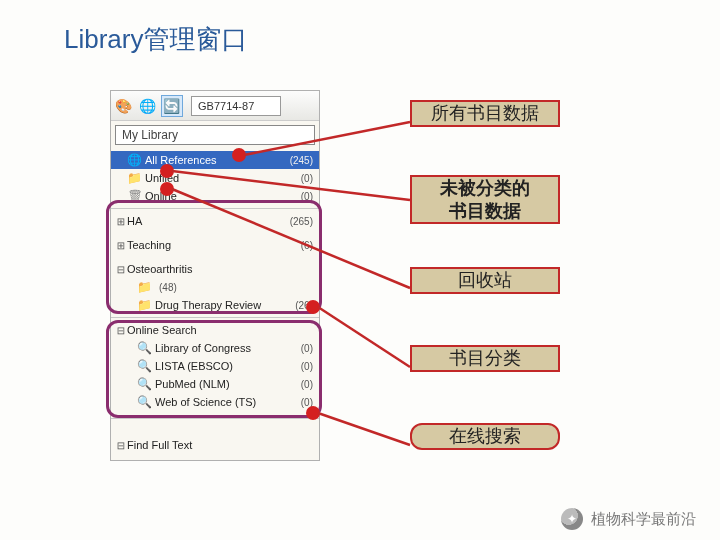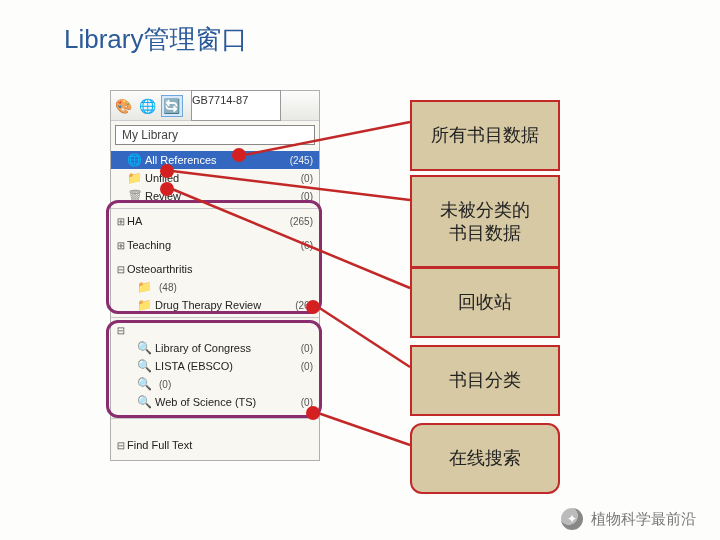--- a/index.html
+++ b/index.html
@@ -51,8 +51,8 @@
   .style-box {
     margin-left: 6px;
     background:#fff; border:1px solid #999;
-    height:31px; line-height:18px;
-    padding:0 0; font-size:11px;
+    height:20px; line-height:18px;
+    padding:0 6px; font-size:11px;
     flex:1; max-width:90px;
   }
   .mylib {

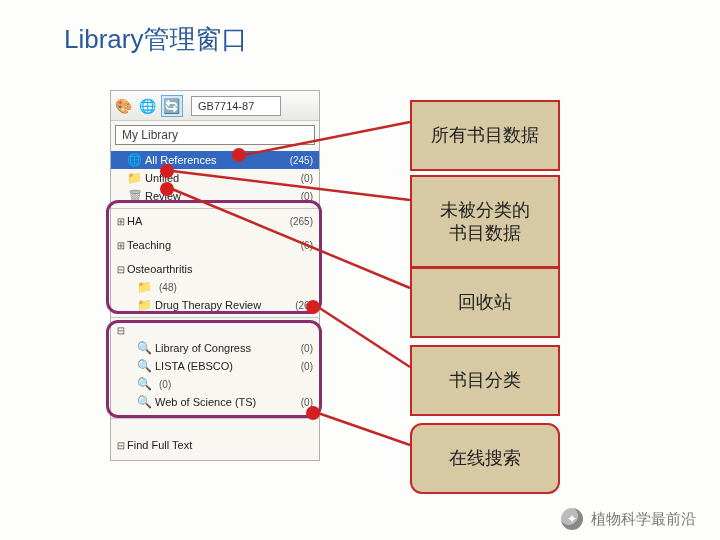--- a/index.html
+++ b/index.html
@@ -105,7 +105,7 @@
   .ann {
     position:absolute;
     width:150px;
-    padding:22px 4px;
+    padding:0 4px;
     text-align:center;
     font-size:18px;
     color:#222;

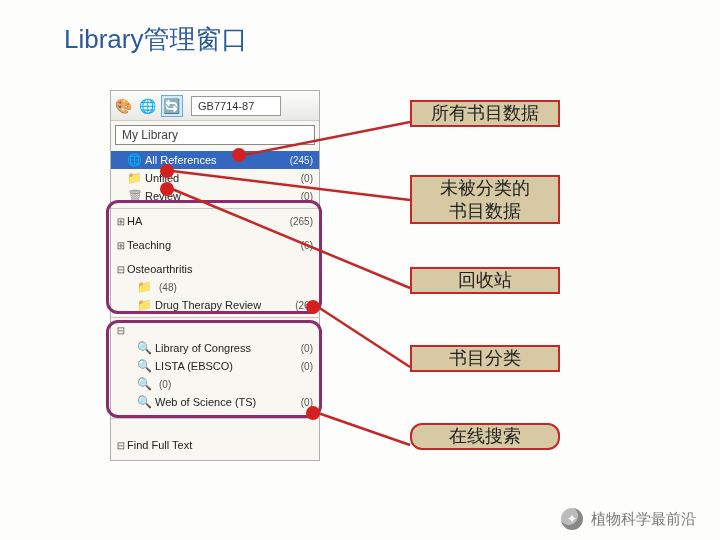--- a/index.html
+++ b/index.html
@@ -174,7 +174,7 @@
     <div class="row">
       <span class="exp"></span>
       <span class="ic ic-trash">🗑</span>
-      <span class="lbl">Review</span>
+      <span class="lbl">Online</span>
       <span class="cnt">(0)</span>
     </div>
 

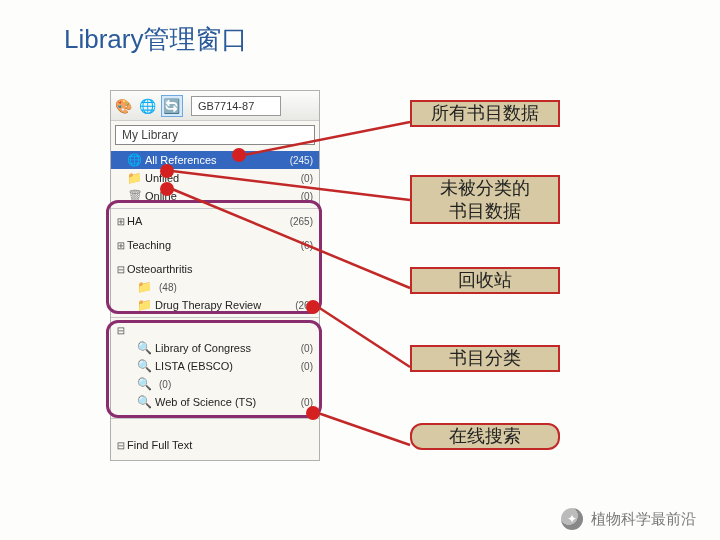--- a/index.html
+++ b/index.html
@@ -251,7 +251,7 @@
 <div class="grp" style="left:106px; top:320px; width:216px; height:98px;"></div>
 
 <div class="ann" style="left:410px; top:100px;">所有书目数据</div>
-<div class="ann" style="left:410px; top:175px; white-space:pre-line;">未被分类的
+<div class="ann" style="left:410px; top:175px; white-space:pre-line;font-weight:bold;">未被分类的
 书目数据</div>
 <div class="ann" style="left:410px; top:267px;">回收站</div>
 <div class="ann" style="left:410px; top:345px;text-align:center;">书目分类</div>

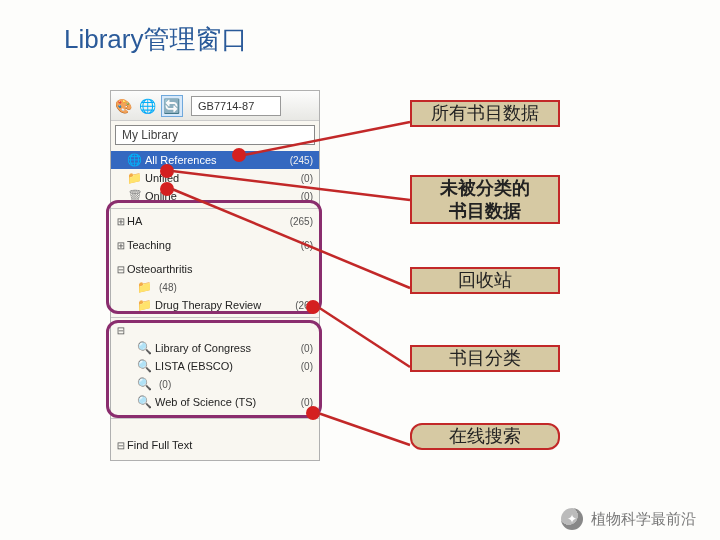--- a/index.html
+++ b/index.html
@@ -212,6 +212,7 @@
 
     <div class="row bold">
       <span class="exp">⊟</span>
+      <span class="lbl">Online Search</span>
     </div>
     <div class="row indent1">
       <span class="exp"></span>

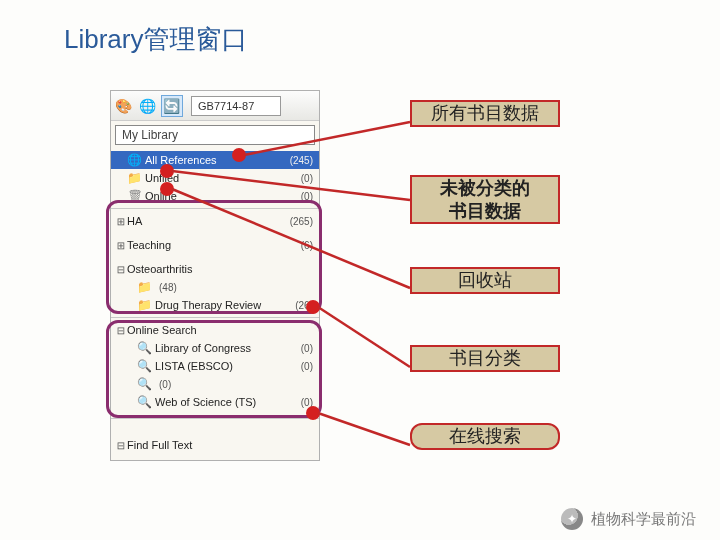--- a/index.html
+++ b/index.html
@@ -229,6 +229,7 @@
     <div class="row indent1">
       <span class="exp"></span>
       <span class="ic ic-lens">🔍</span>
+      <span class="lbl">PubMed (NLM)</span>
       <span class="cnt">(0)</span>
     </div>
     <div class="row indent1">

